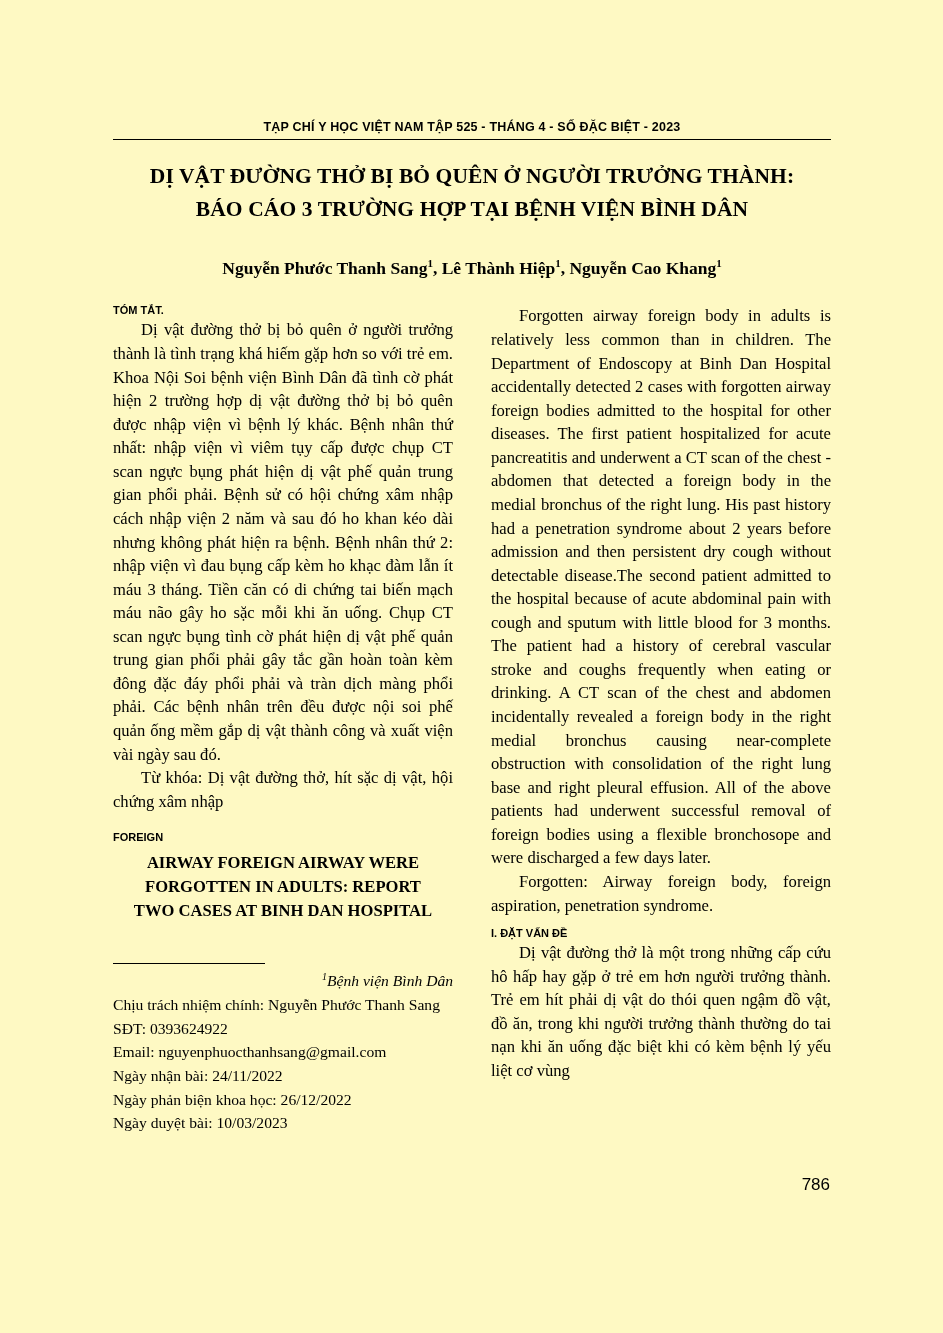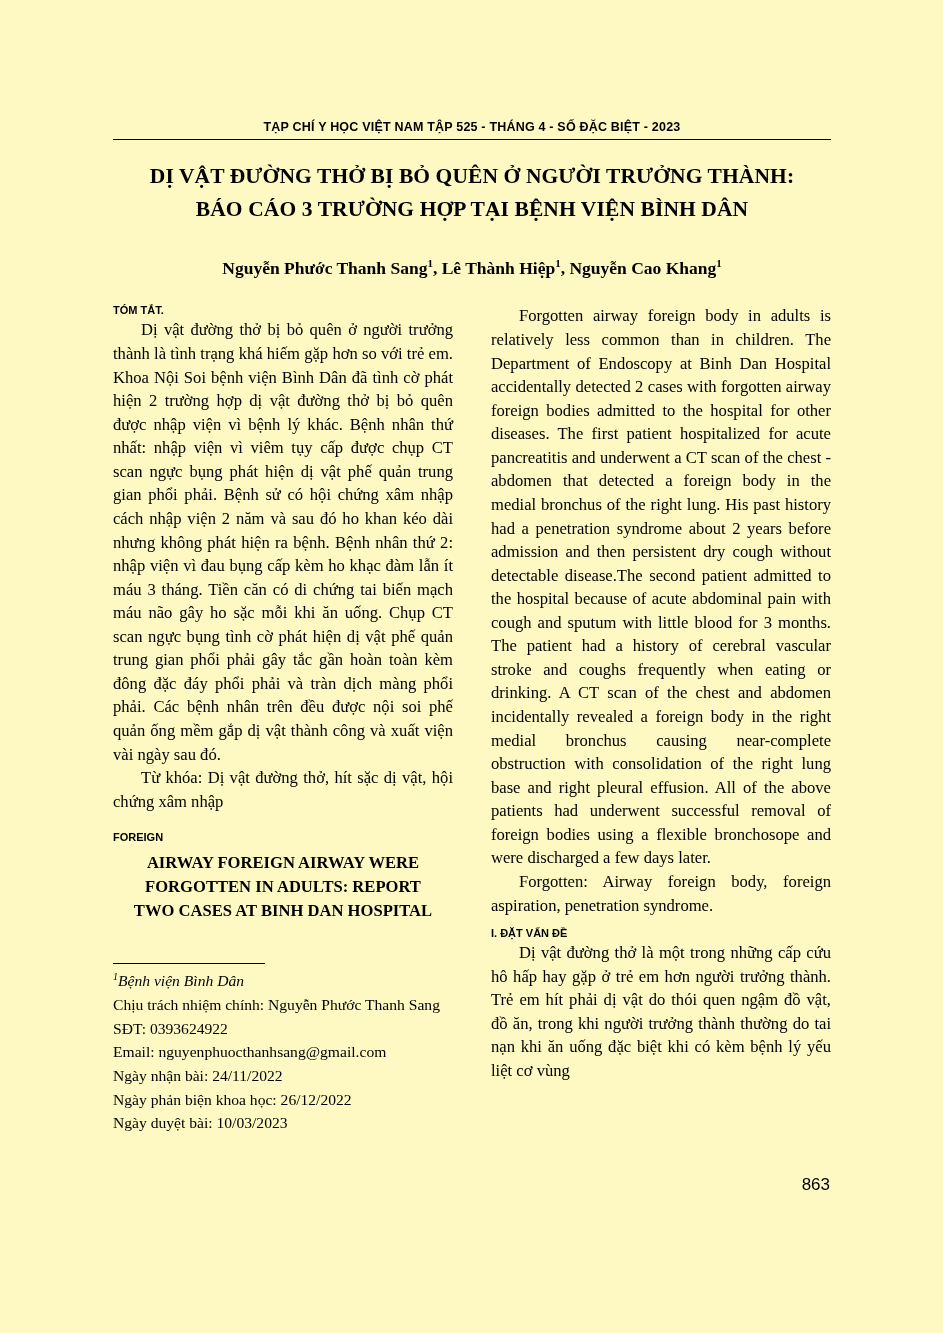--- a/index.html
+++ b/index.html
@@ -102,6 +102,7 @@
   }
   .footnote .aff {
     font-style: italic;
+    text-align: right;
   }
   .footnote .aff sup {
     font-size: 10px;

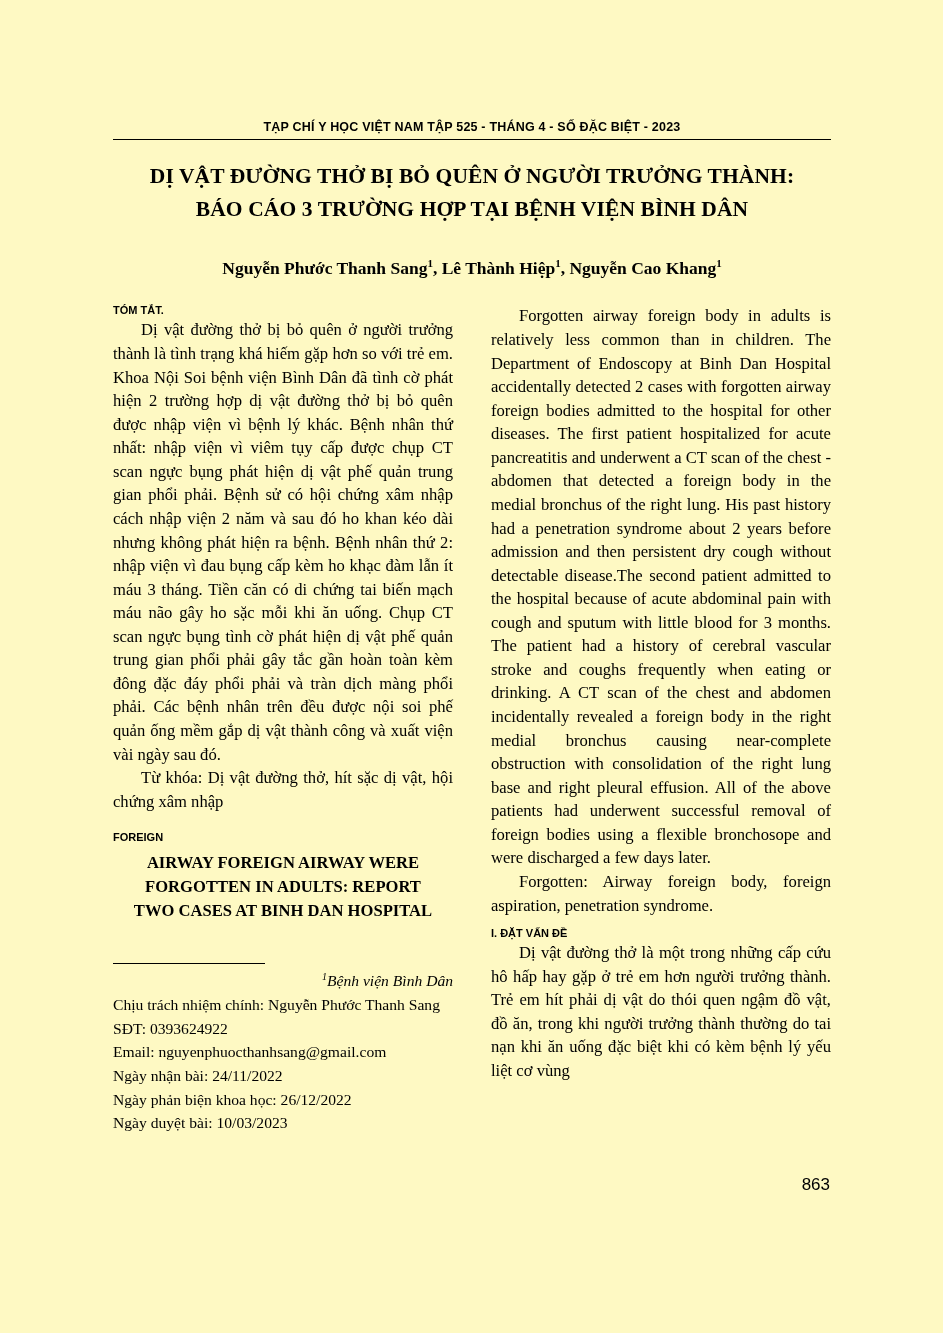--- a/index.html
+++ b/index.html
@@ -176,7 +176,7 @@
     </div>
   </div>
 
-  <div class="page-number">863</div>
+  <div class="page-number">786</div>
 </div>
 
 </body></html>

